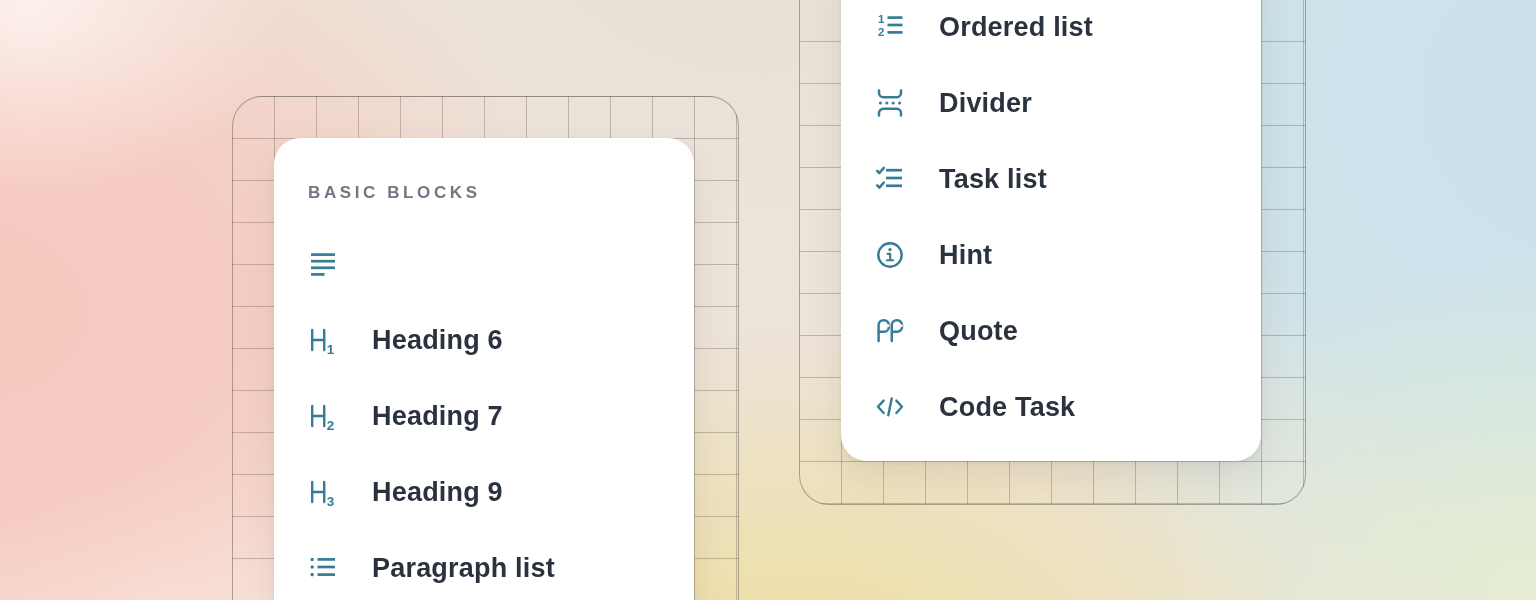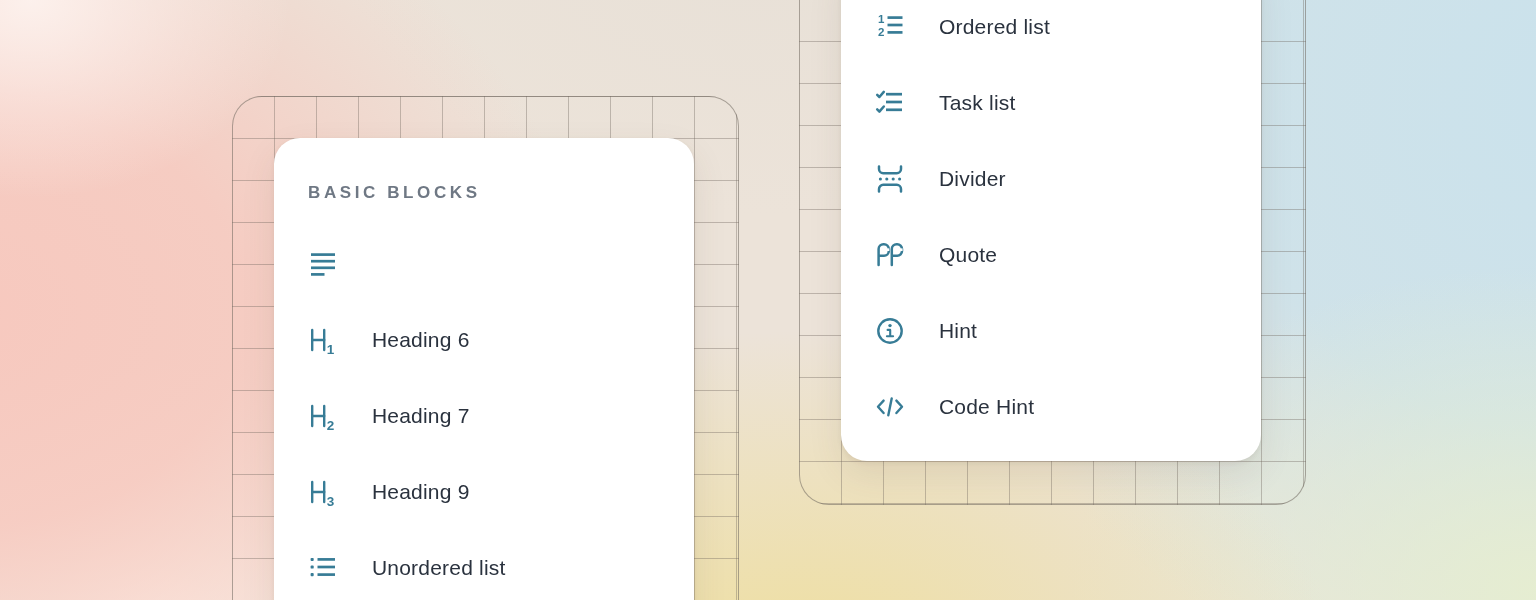--- a/index.html
+++ b/index.html
@@ -64,8 +64,8 @@
   .menu-row .icon svg{ display:block; width:30px; height:30px; }
   .menu-row .label{
     margin-left:34px;
-    font-size:21px;
-    font-weight:400;
+    font-size:27px;
+    font-weight:700;
     letter-spacing:0.2px;
     color:var(--label-color,#2A323E);
     white-space:nowrap;

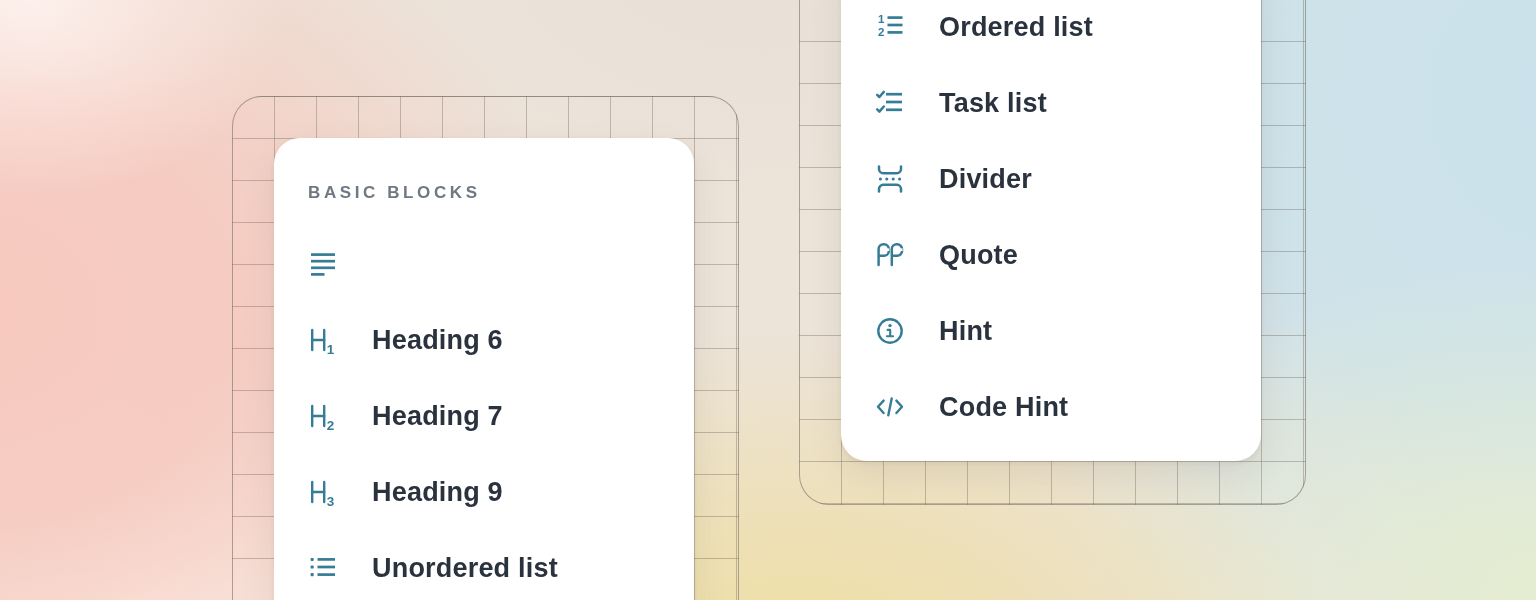--- a/index.html
+++ b/index.html
@@ -172,22 +172,6 @@
         <div class="menu-row">
           <span class="icon">
             <svg viewBox="0 0 30 30" fill="none">
-              <g stroke="currentColor" stroke-width="2.7">
-                <path d="M11 6.2 H27"></path>
-                <path d="M11 14 H27"></path>
-                <path d="M11 21.8 H27"></path>
-              </g>
-              <g stroke="currentColor" stroke-width="2.5" stroke-linecap="round" stroke-linejoin="round" fill="none">
-                <path d="M2.2 6.8 L4.4 9 L8.8 3.9"></path>
-                <path d="M2.2 21.4 L4.4 23.6 L8.8 18.5"></path>
-              </g>
-            </svg>
-          </span>
-          <span class="label">Task list</span>
-        </div>
-        <div class="menu-row">
-          <span class="icon">
-            <svg viewBox="0 0 30 30" fill="none">
               <g stroke="currentColor" stroke-width="2.5" stroke-linecap="round">
                 <path d="M4 2.6 V5 a4.2 4.2 0 0 0 4.2 4.2 H21.8 A4.2 4.2 0 0 0 26 5 V2.6"></path>
                 <path d="M4 27.4 V25 a4.2 4.2 0 0 1 4.2 -4.2 H21.8 A4.2 4.2 0 0 1 26 25 v2.4"></path>
@@ -205,6 +189,22 @@
         <div class="menu-row">
           <span class="icon">
             <svg viewBox="0 0 30 30" fill="none">
+              <g stroke="currentColor" stroke-width="2.7">
+                <path d="M11 6.2 H27"></path>
+                <path d="M11 14 H27"></path>
+                <path d="M11 21.8 H27"></path>
+              </g>
+              <g stroke="currentColor" stroke-width="2.5" stroke-linecap="round" stroke-linejoin="round" fill="none">
+                <path d="M2.2 6.8 L4.4 9 L8.8 3.9"></path>
+                <path d="M2.2 21.4 L4.4 23.6 L8.8 18.5"></path>
+              </g>
+            </svg>
+          </span>
+          <span class="label">Task list</span>
+        </div>
+        <div class="menu-row">
+          <span class="icon">
+            <svg viewBox="0 0 30 30" fill="none">
               <g stroke="currentColor" stroke-width="2.5" stroke-linecap="round" stroke-linejoin="round">
                 <path d="M3.6 25 V9 a4.8 4.8 0 0 1 4.8 -4.8 h0.6 A4.8 4.8 0 0 1 13.8 9 v2 a4.8 4.8 0 0 1 -4.8 4.8 H3.6"></path>
                 <path d="M16.8 25 V9 a4.8 4.8 0 0 1 4.8 -4.8 h0.6 A4.8 4.8 0 0 1 27 9 v2 a4.8 4.8 0 0 1 -4.8 4.8 H16.8"></path>

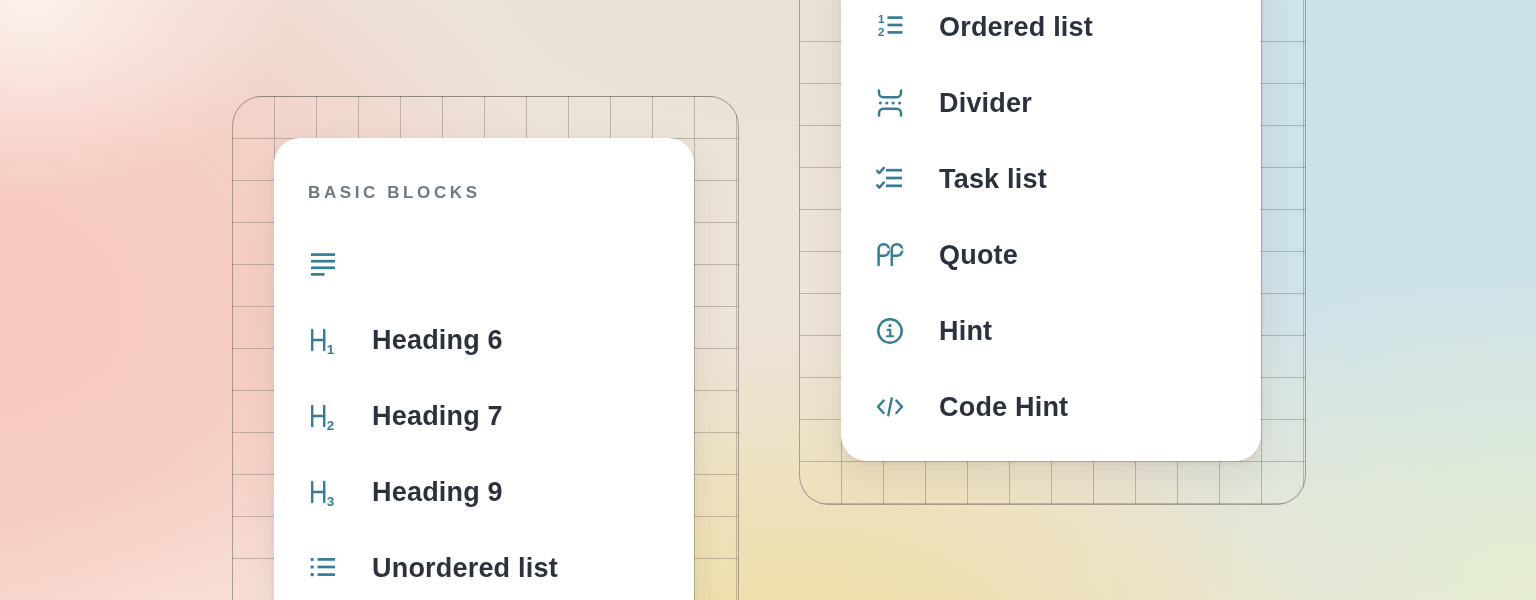--- a/index.html
+++ b/index.html
@@ -205,19 +205,6 @@
         <div class="menu-row">
           <span class="icon">
             <svg viewBox="0 0 30 30" fill="none">
-              <g stroke="currentColor" stroke-width="2.5" stroke-linecap="round" stroke-linejoin="round">
-                <path d="M3.6 25 V9 a4.8 4.8 0 0 1 4.8 -4.8 h0.6 A4.8 4.8 0 0 1 13.8 9 v2 a4.8 4.8 0 0 1 -4.8 4.8 H3.6"></path>
-                <path d="M16.8 25 V9 a4.8 4.8 0 0 1 4.8 -4.8 h0.6 A4.8 4.8 0 0 1 27 9 v2 a4.8 4.8 0 0 1 -4.8 4.8 H16.8"></path>
-              </g>
-              <path d="M14.4 9.7 H9.6" stroke="#fff" stroke-width="2.7"></path>
-              <path d="M27.6 9.7 H22.8" stroke="#fff" stroke-width="2.7"></path>
-            </svg>
-          </span>
-          <span class="label">Quote</span>
-        </div>
-        <div class="menu-row">
-          <span class="icon">
-            <svg viewBox="0 0 30 30" fill="none">
               <circle cx="15" cy="15" r="11.7" stroke="currentColor" stroke-width="2.4"></circle>
               <circle cx="15" cy="9.6" r="1.7" fill="currentColor"></circle>
               <path d="M12.6 13.9 H15.2 V19.9" stroke="currentColor" stroke-width="2.1" stroke-linecap="round" stroke-linejoin="round"></path>
@@ -229,6 +216,19 @@
         <div class="menu-row">
           <span class="icon">
             <svg viewBox="0 0 30 30" fill="none">
+              <g stroke="currentColor" stroke-width="2.5" stroke-linecap="round" stroke-linejoin="round">
+                <path d="M3.6 25 V9 a4.8 4.8 0 0 1 4.8 -4.8 h0.6 A4.8 4.8 0 0 1 13.8 9 v2 a4.8 4.8 0 0 1 -4.8 4.8 H3.6"></path>
+                <path d="M16.8 25 V9 a4.8 4.8 0 0 1 4.8 -4.8 h0.6 A4.8 4.8 0 0 1 27 9 v2 a4.8 4.8 0 0 1 -4.8 4.8 H16.8"></path>
+              </g>
+              <path d="M14.4 9.7 H9.6" stroke="#fff" stroke-width="2.7"></path>
+              <path d="M27.6 9.7 H22.8" stroke="#fff" stroke-width="2.7"></path>
+            </svg>
+          </span>
+          <span class="label">Quote</span>
+        </div>
+        <div class="menu-row">
+          <span class="icon">
+            <svg viewBox="0 0 30 30" fill="none">
               <g stroke="currentColor" stroke-width="2.4" stroke-linecap="round" stroke-linejoin="round">
                 <path d="M8.6 8.6 L3 14.8 L8.6 21"></path>
                 <path d="M21.4 8.6 L27 14.8 L21.4 21"></path>

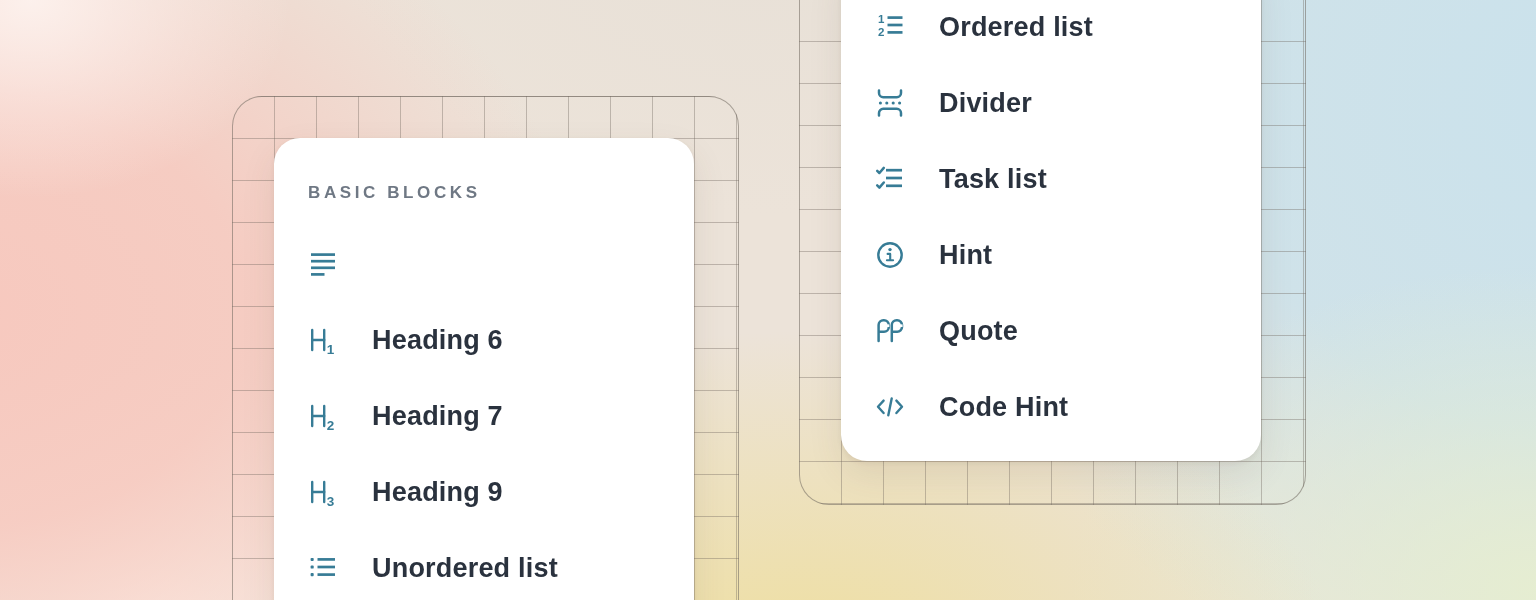--- a/index.html
+++ b/index.html
@@ -236,7 +236,7 @@
               </g>
             </svg>
           </span>
-          <span class="label">Code Hint</span>
+          <span class="label">Code Task</span>
         </div>
       </div>
   </div>

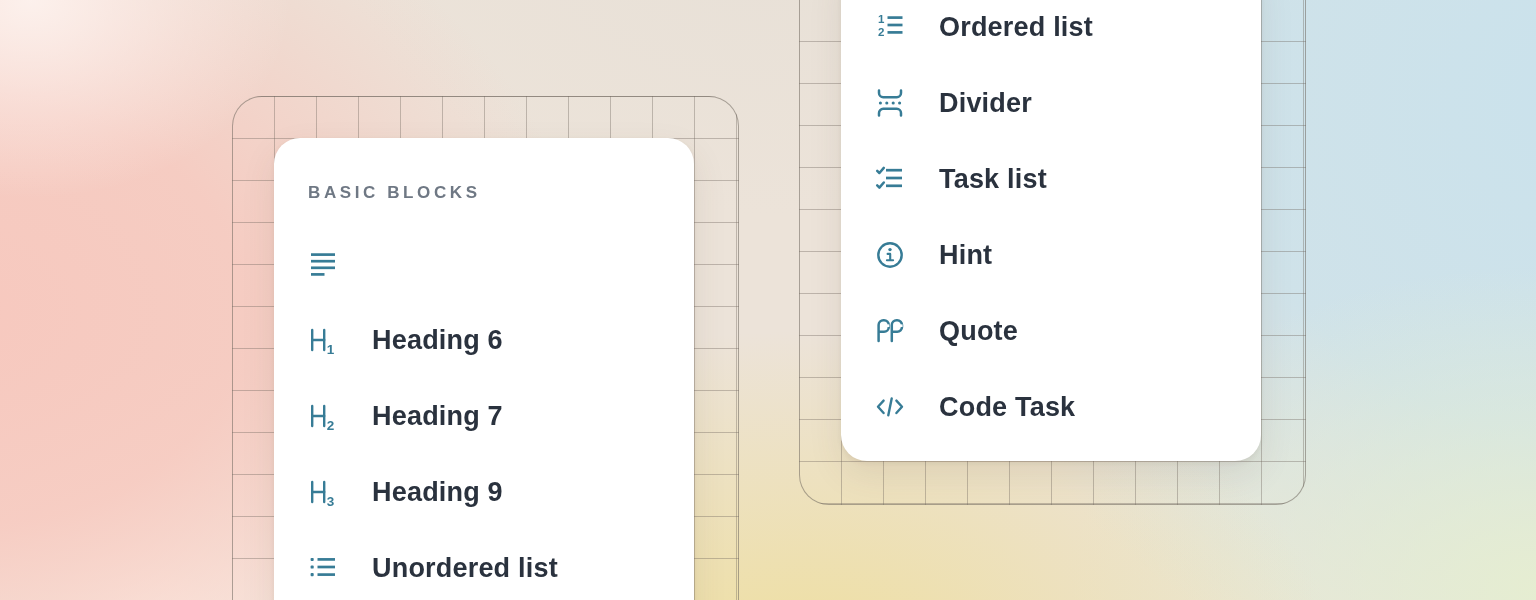--- a/index.html
+++ b/index.html
@@ -148,7 +148,7 @@
               </g>
             </svg>
           </span>
-          <span class="label">Unordered list</span>
+          <span class="label">Paragraph list</span>
         </div>
       </div>
   </div>

